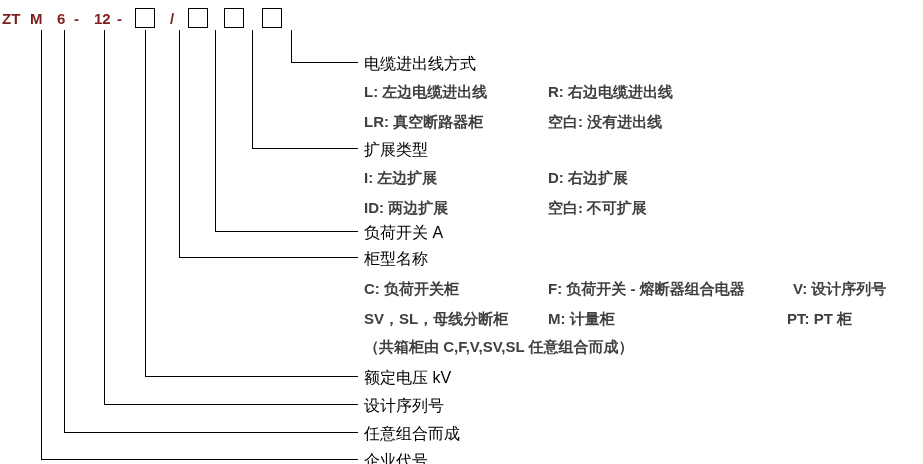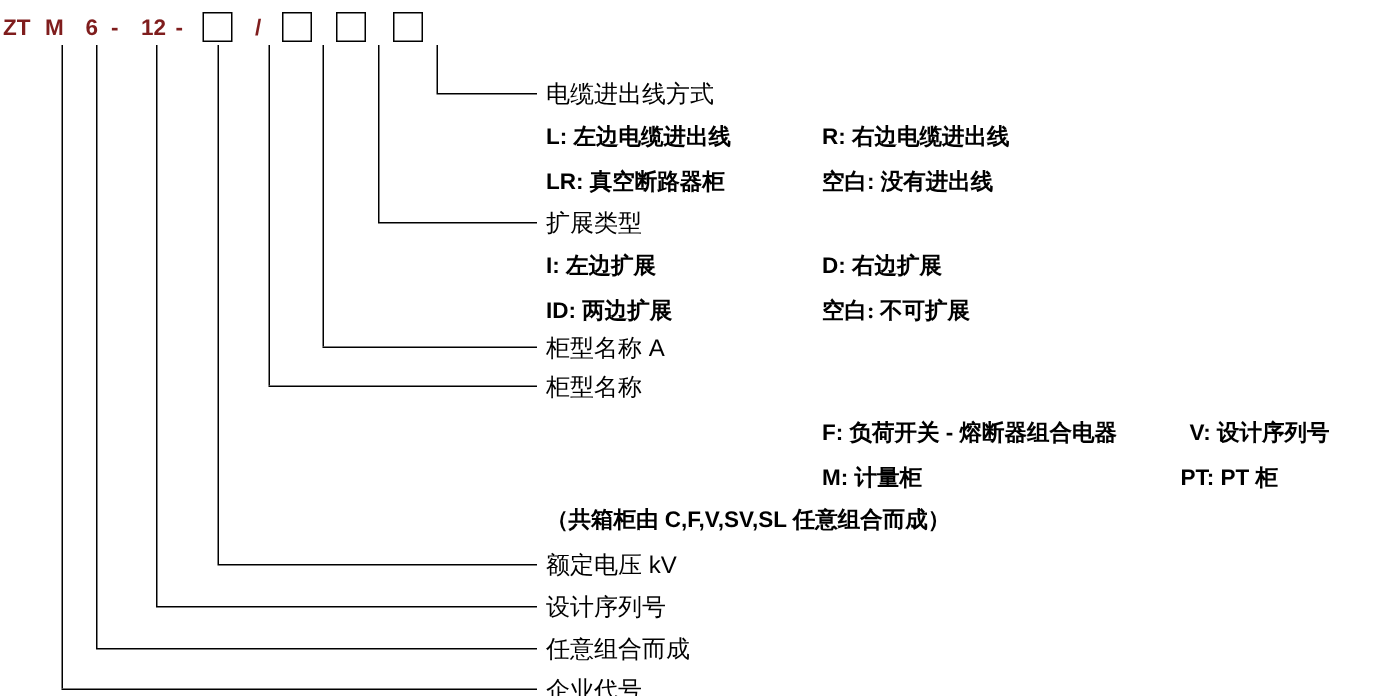--- a/index.html
+++ b/index.html
@@ -56,7 +56,7 @@
     font-size: 15px;
     line-height: 20px;
     white-space: nowrap;
-    color: #000000;
+    color: #404040;
     font-weight: 700;
   }
 </style>

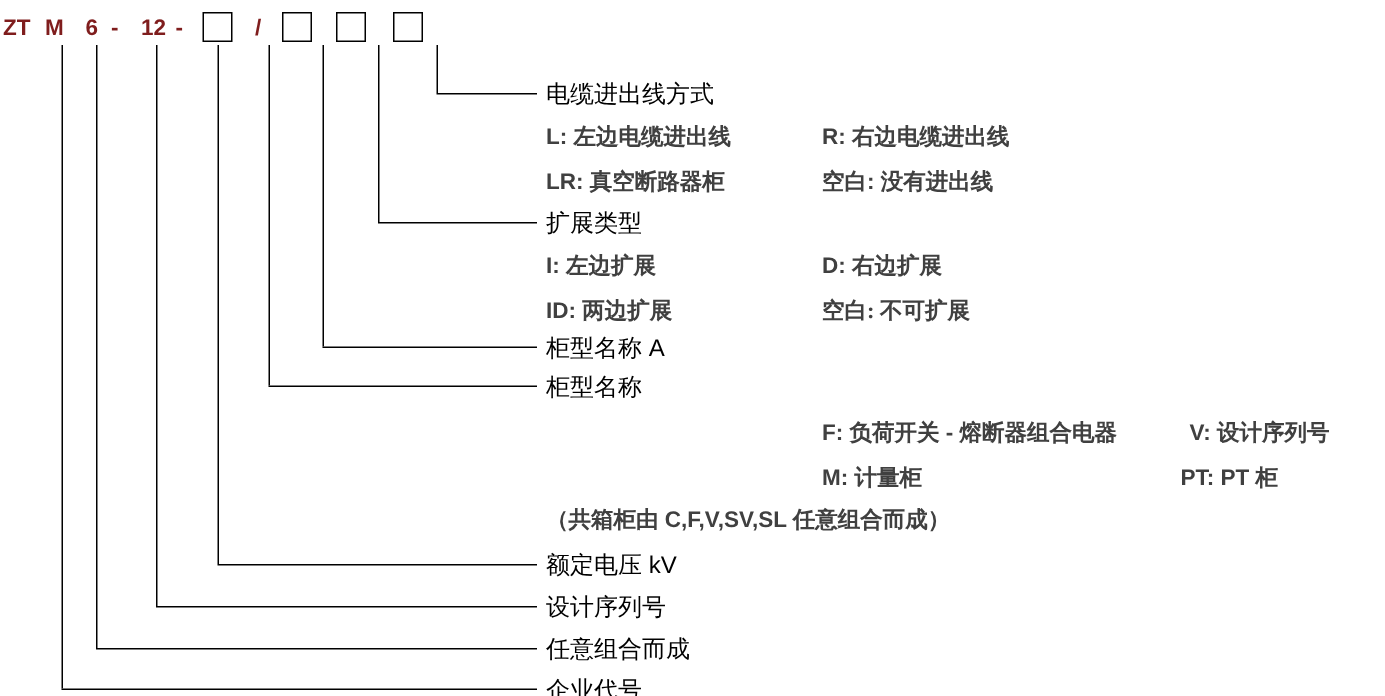--- a/index.html
+++ b/index.html
@@ -101,7 +101,7 @@
     <div class="sub" style="left: 548px; top: 168px;">D: 右边扩展</div>
     <div class="sub" style="left: 364px; top: 198px;">ID: 两边扩展</div>
     <div class="sub" style="left: 548px; top: 198px; font-family: Liberation Serif, serif;">空白: 不可扩展</div>
-    <div class="label cn" style="left: 364px; top: 223px;">柜型名称 A</div>
+    <div class="label cn" style="left: 364px; top: 223px;">负荷开关 A</div>
     <div class="label cn" style="left: 364px; top: 249px; text-align: center;">柜型名称</div>
     <div class="sub" style="left: 548px; top: 279px;">F: 负荷开关 - 熔断器组合电器</div>
     <div class="sub" style="left: 793px; top: 279px;">V: 设计序列号</div>

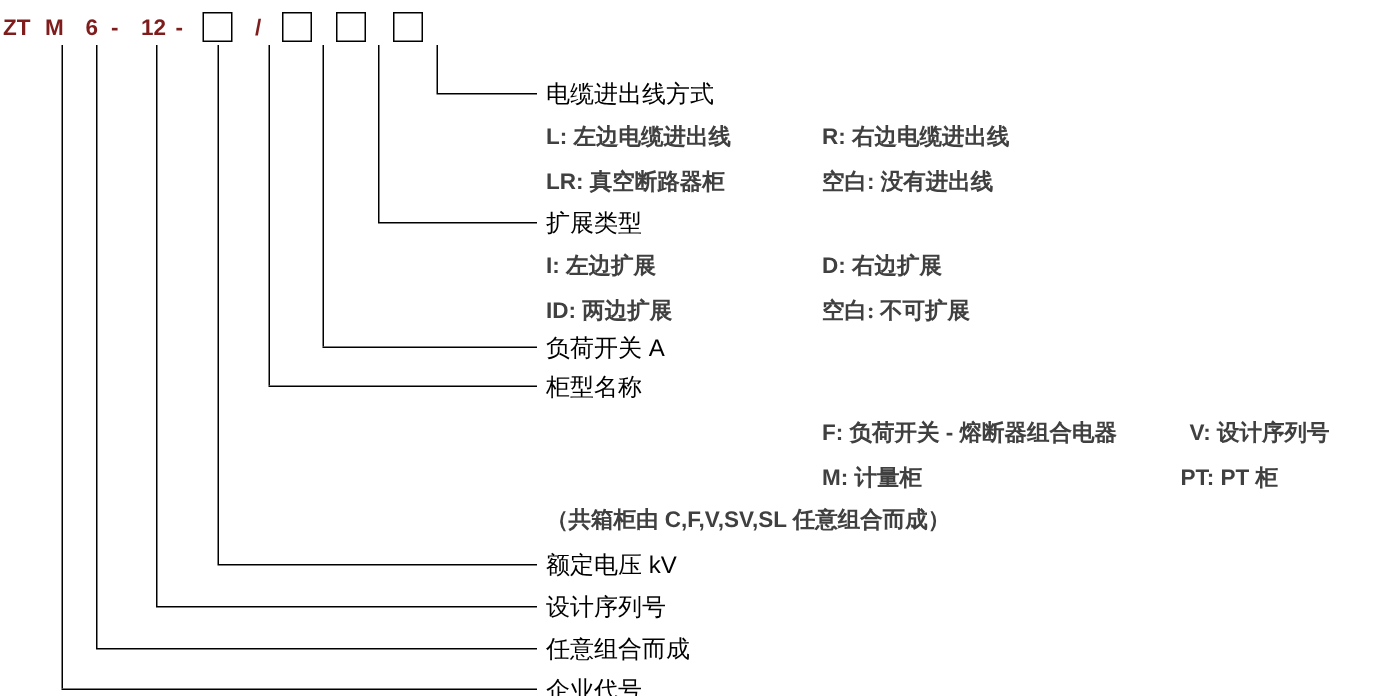--- a/index.html
+++ b/index.html
@@ -103,6 +103,7 @@
     <div class="sub" style="left: 548px; top: 198px; font-family: Liberation Serif, serif;">空白: 不可扩展</div>
     <div class="label cn" style="left: 364px; top: 223px;">负荷开关 A</div>
     <div class="label cn" style="left: 364px; top: 249px; text-align: center;">柜型名称</div>
+    <div class="sub" style="left: 364px; top: 279px;">C: 负荷开关柜</div>
     <div class="sub" style="left: 548px; top: 279px;">F: 负荷开关 - 熔断器组合电器</div>
     <div class="sub" style="left: 793px; top: 279px;">V: 设计序列号</div>
     <div class="sub" style="left: 548px; top: 309px;">M: 计量柜</div>

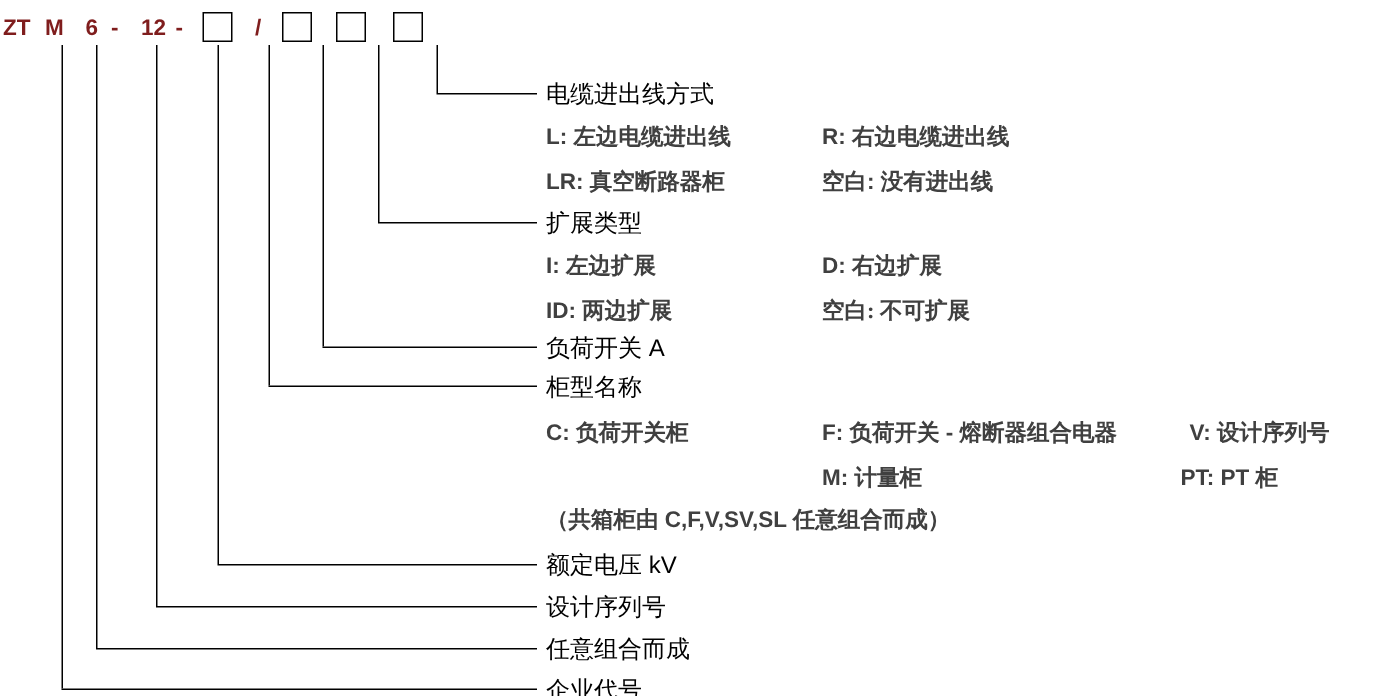--- a/index.html
+++ b/index.html
@@ -106,6 +106,7 @@
     <div class="sub" style="left: 364px; top: 279px;">C: 负荷开关柜</div>
     <div class="sub" style="left: 548px; top: 279px;">F: 负荷开关 - 熔断器组合电器</div>
     <div class="sub" style="left: 793px; top: 279px;">V: 设计序列号</div>
+    <div class="sub" style="left: 364px; top: 309px;">SV，SL，母线分断柜</div>
     <div class="sub" style="left: 548px; top: 309px;">M: 计量柜</div>
     <div class="sub" style="left: 787px; top: 309px;">PT: PT 柜</div>
     <div class="sub" style="left: 364px; top: 337px;">（共箱柜由 C,F,V,SV,SL 任意组合而成）</div>

